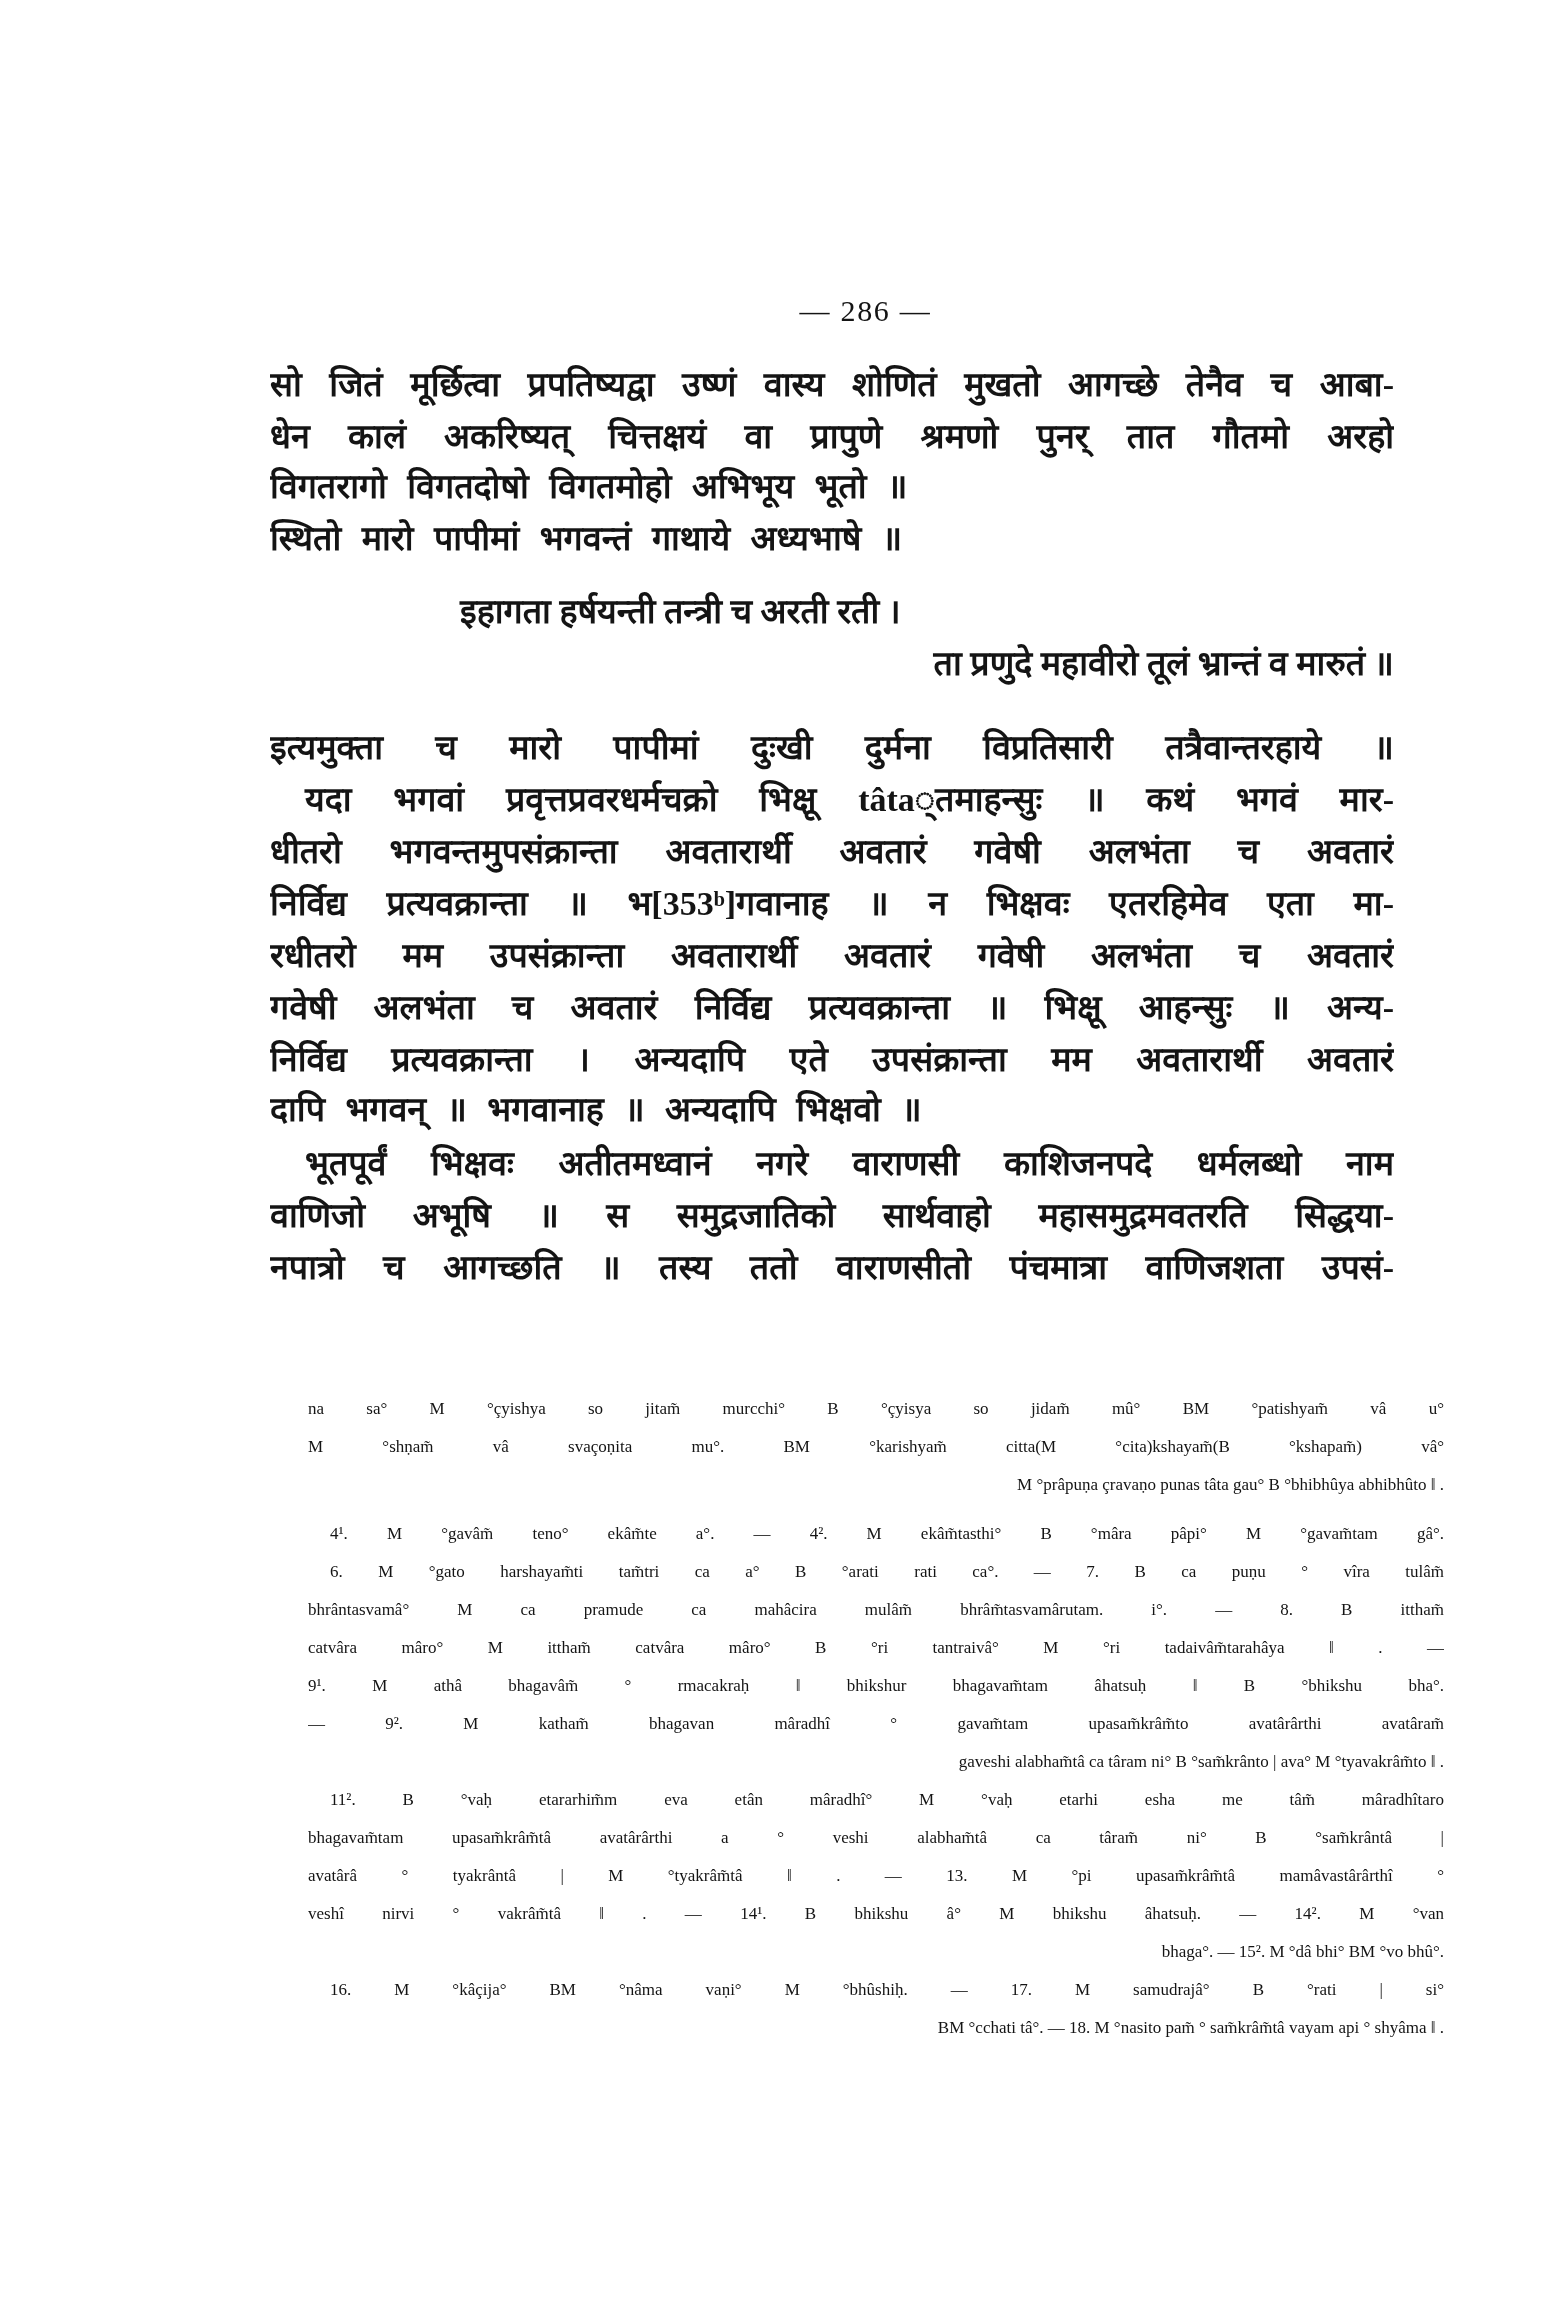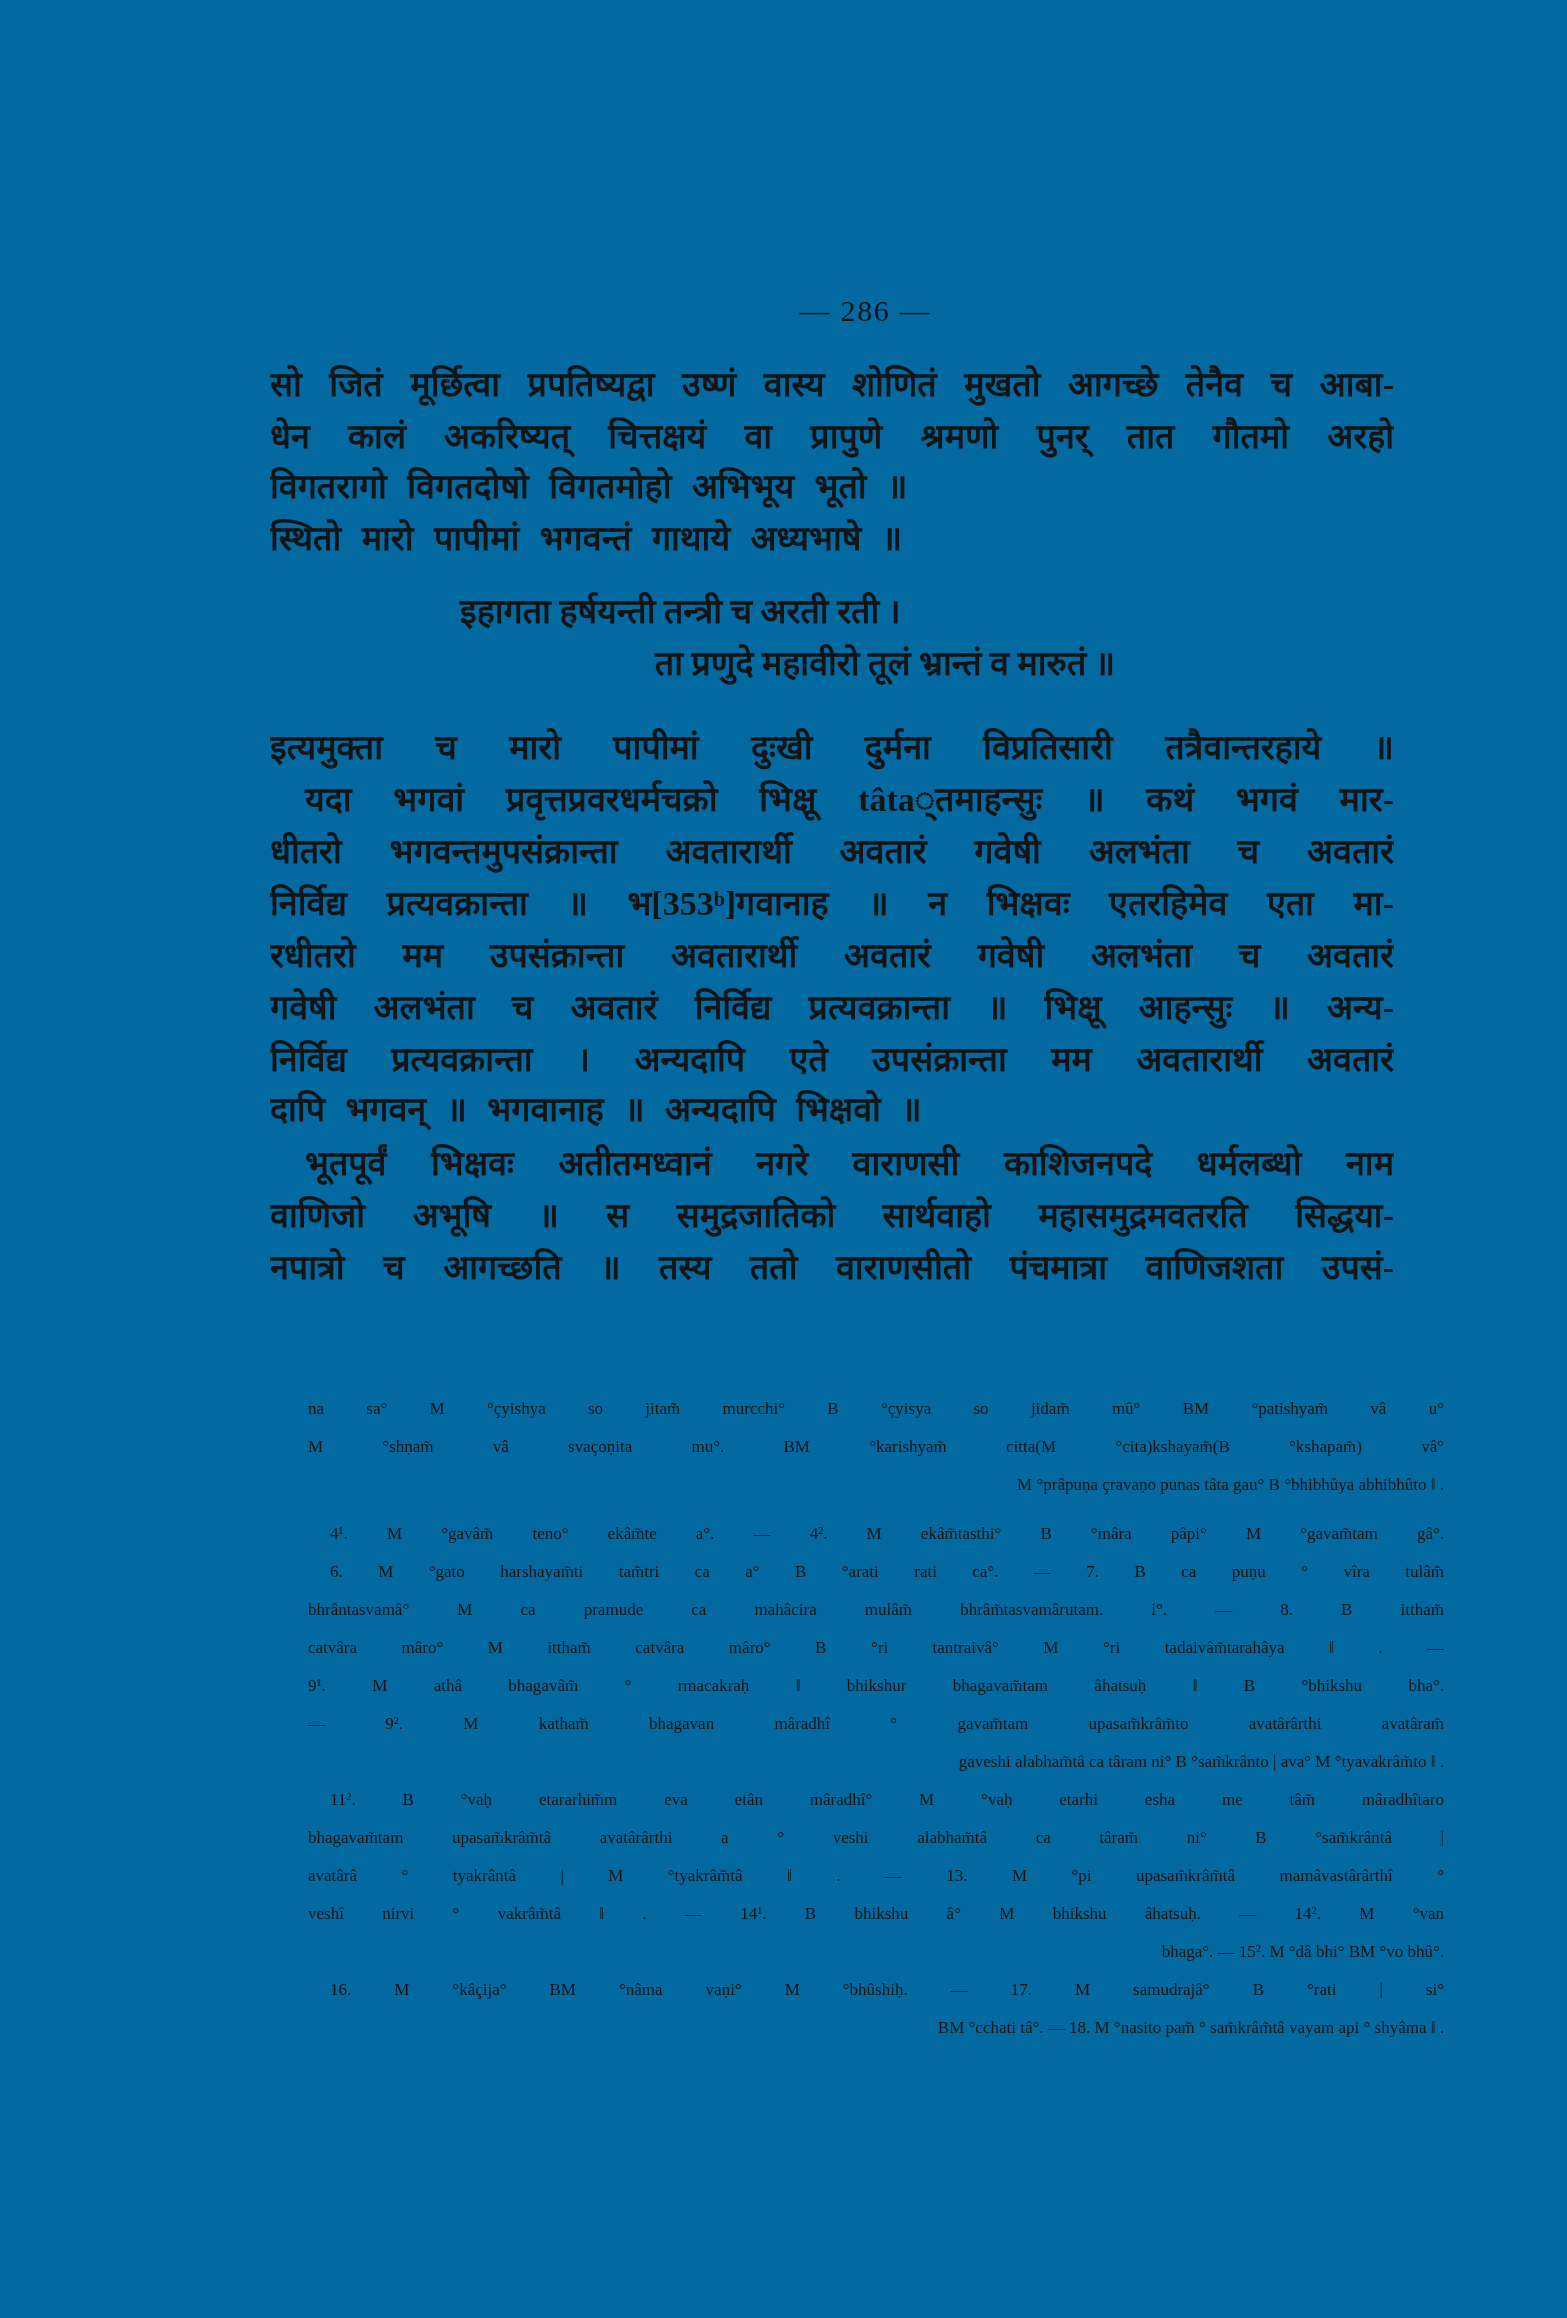--- a/index.html
+++ b/index.html
@@ -7,7 +7,7 @@
   .page {
     position:relative;
     width:1567px; height:2319px;
-    background:#0369a1;
+    background:#ffffff;
     color:#141414;
     font-family:"Liberation Serif","DejaVu Serif",serif;
     overflow:hidden;

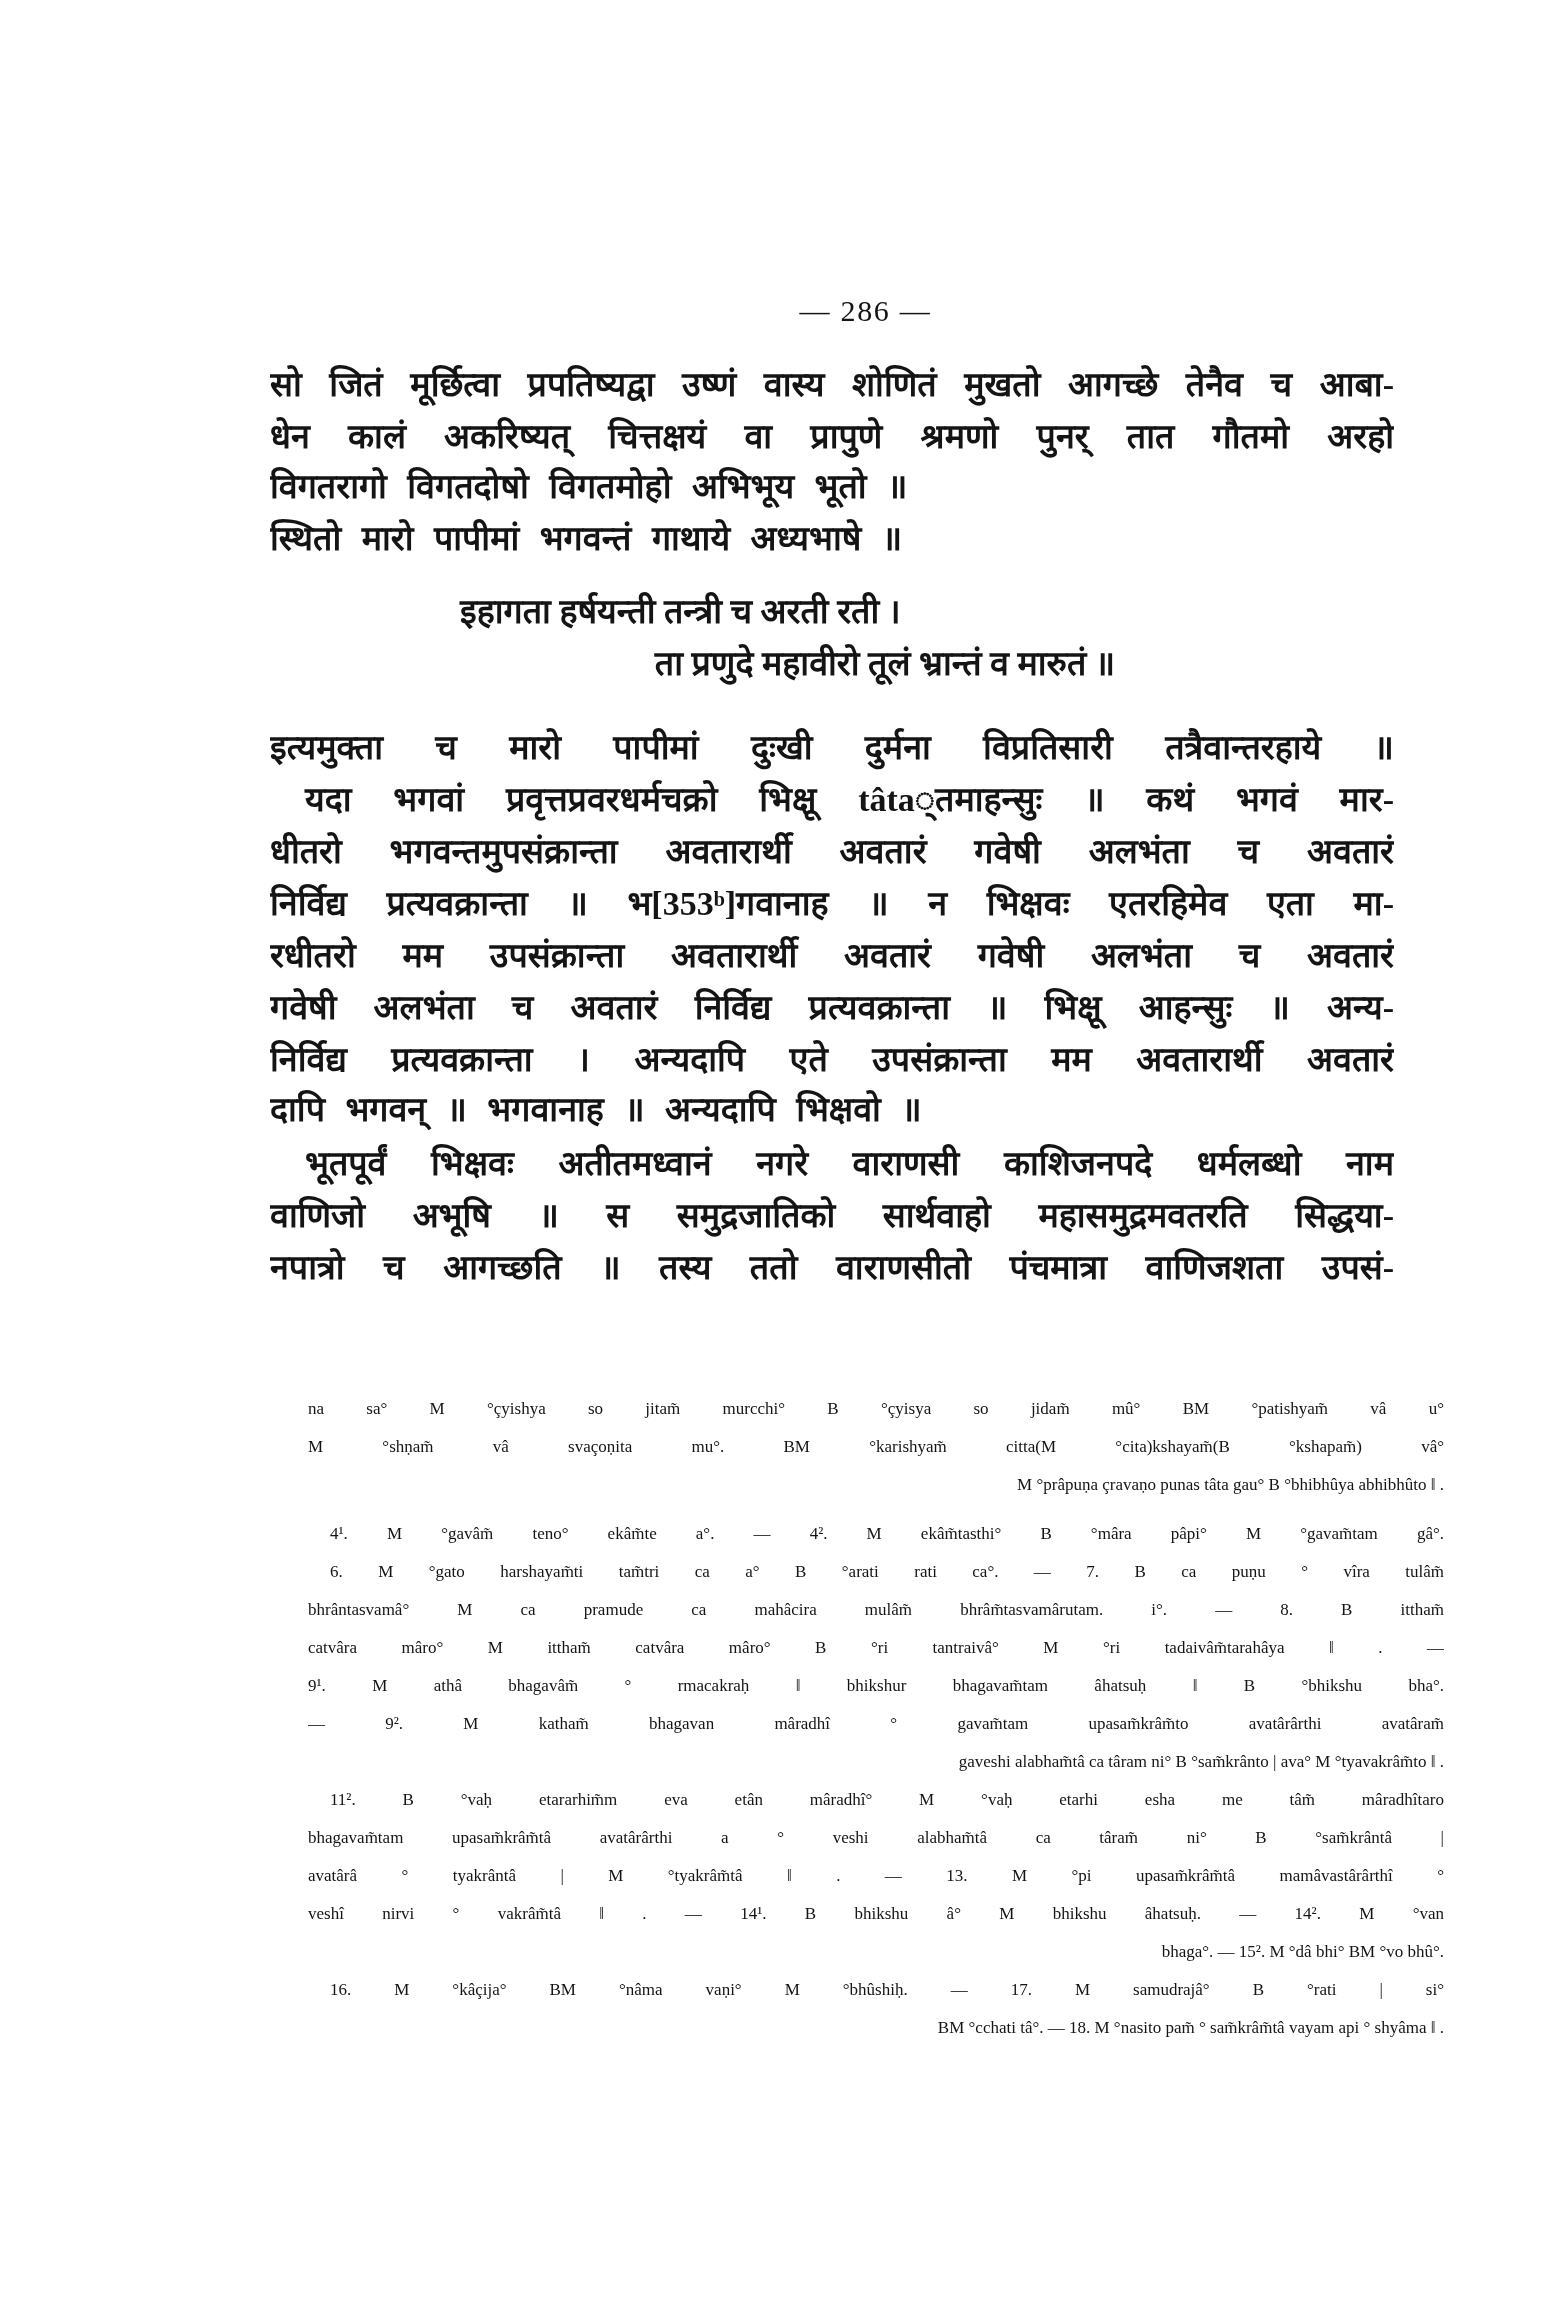--- a/index.html
+++ b/index.html
@@ -32,7 +32,7 @@
   .dl.last{ text-align:left;font-family:Liberation Mono, monospace; }
   .dl.indent { text-indent:35px; }
   .dl.v1  { margin-top:18.6px;  padding-left:190px; text-align:left; }
-  .dl.v2  { margin-bottom:32px; padding-left:106px; text-align:center; }
+  .dl.v2  { margin-bottom:32px; padding-left:106px; text-align:right; }
   .dl.p3  { margin-top:0; }
   
   .apparatus {

